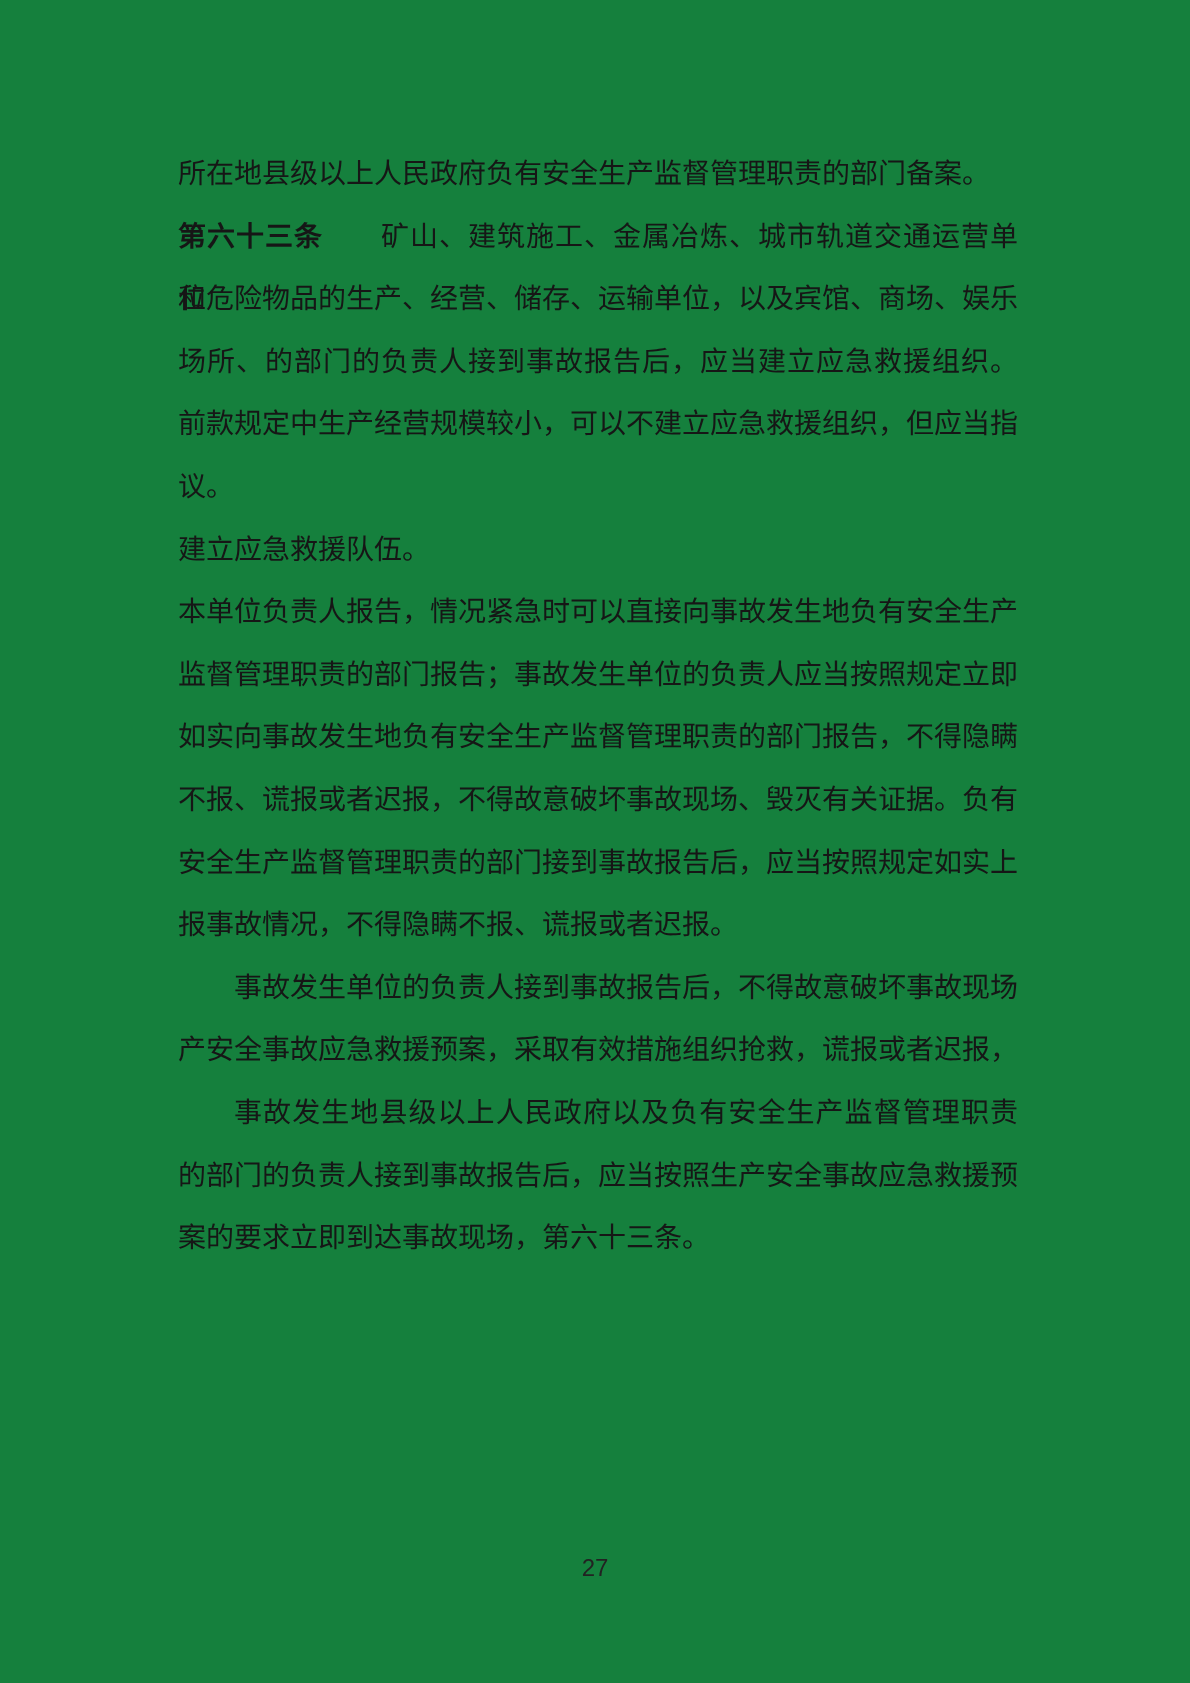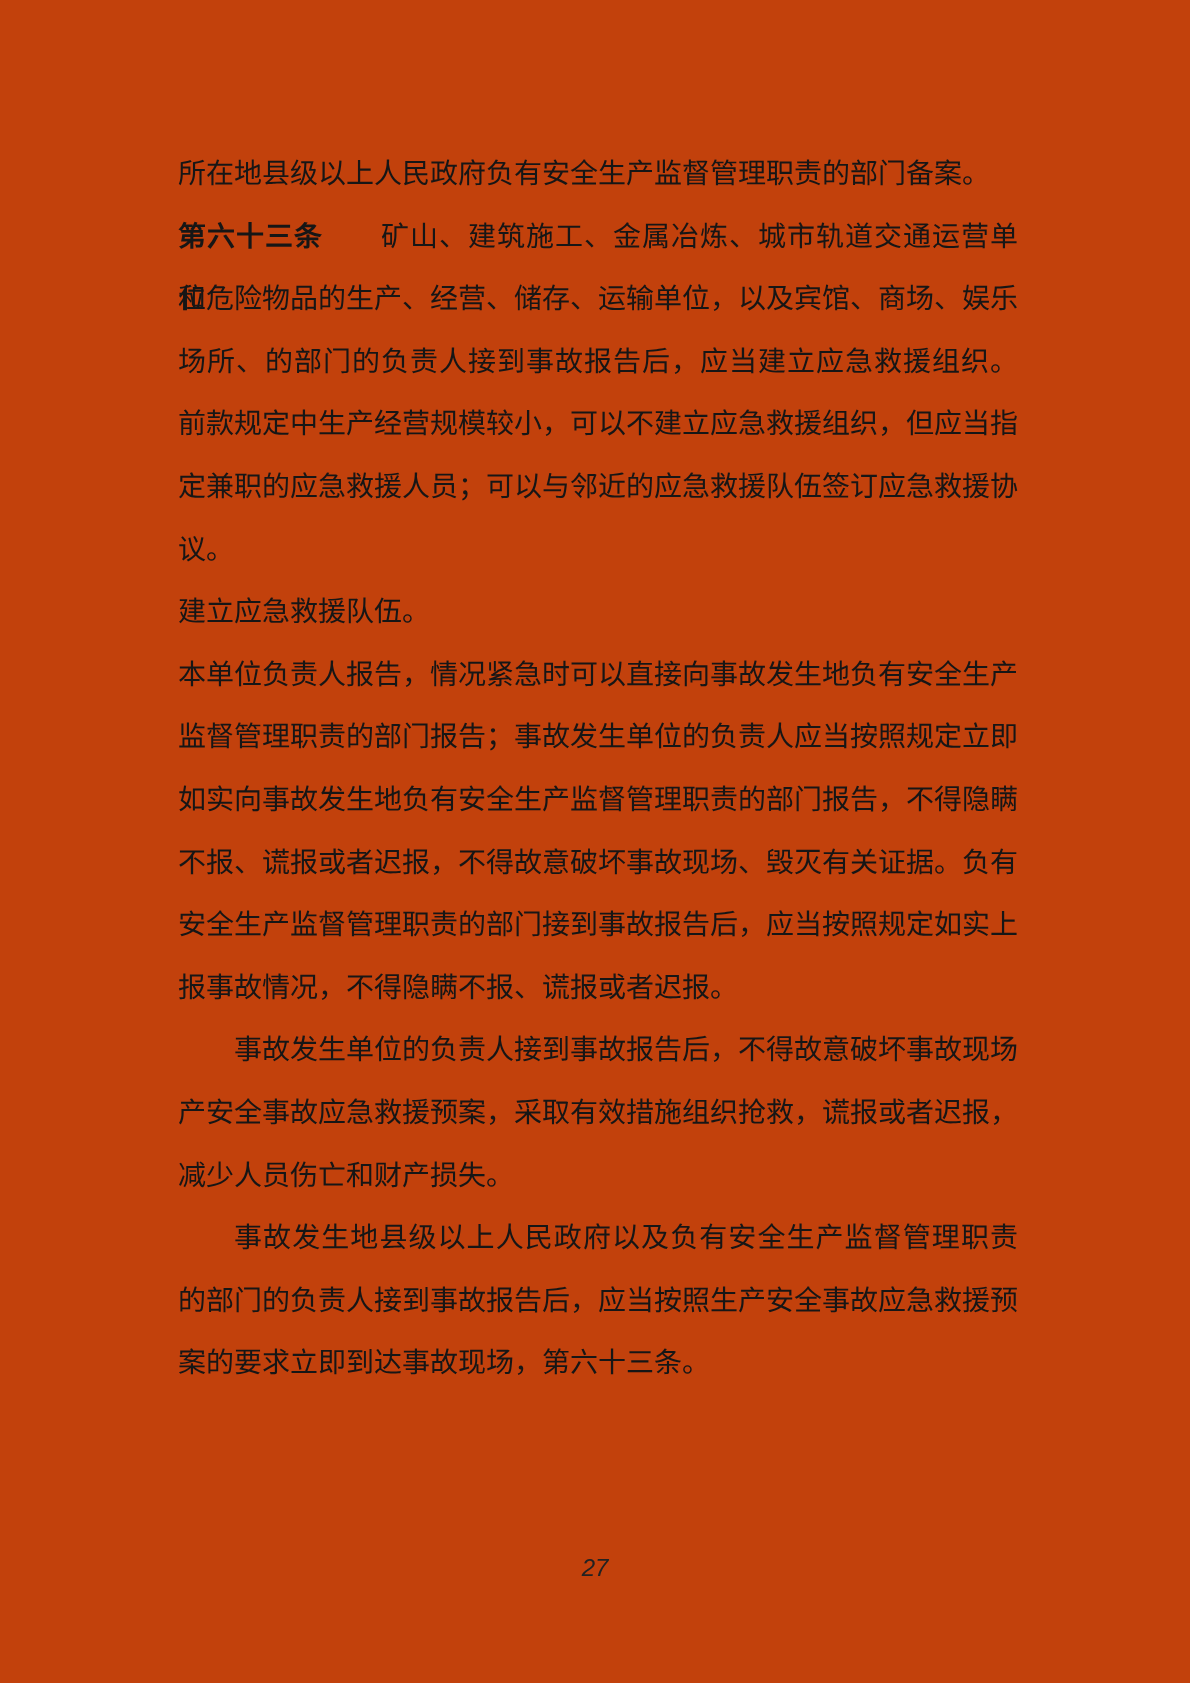--- a/index.html
+++ b/index.html
@@ -18,7 +18,7 @@
   .page {
     position: absolute;
     inset: 0;
-    background: #c2410c;
+    background: #15803d;
   }
   .doc {
     position: absolute;

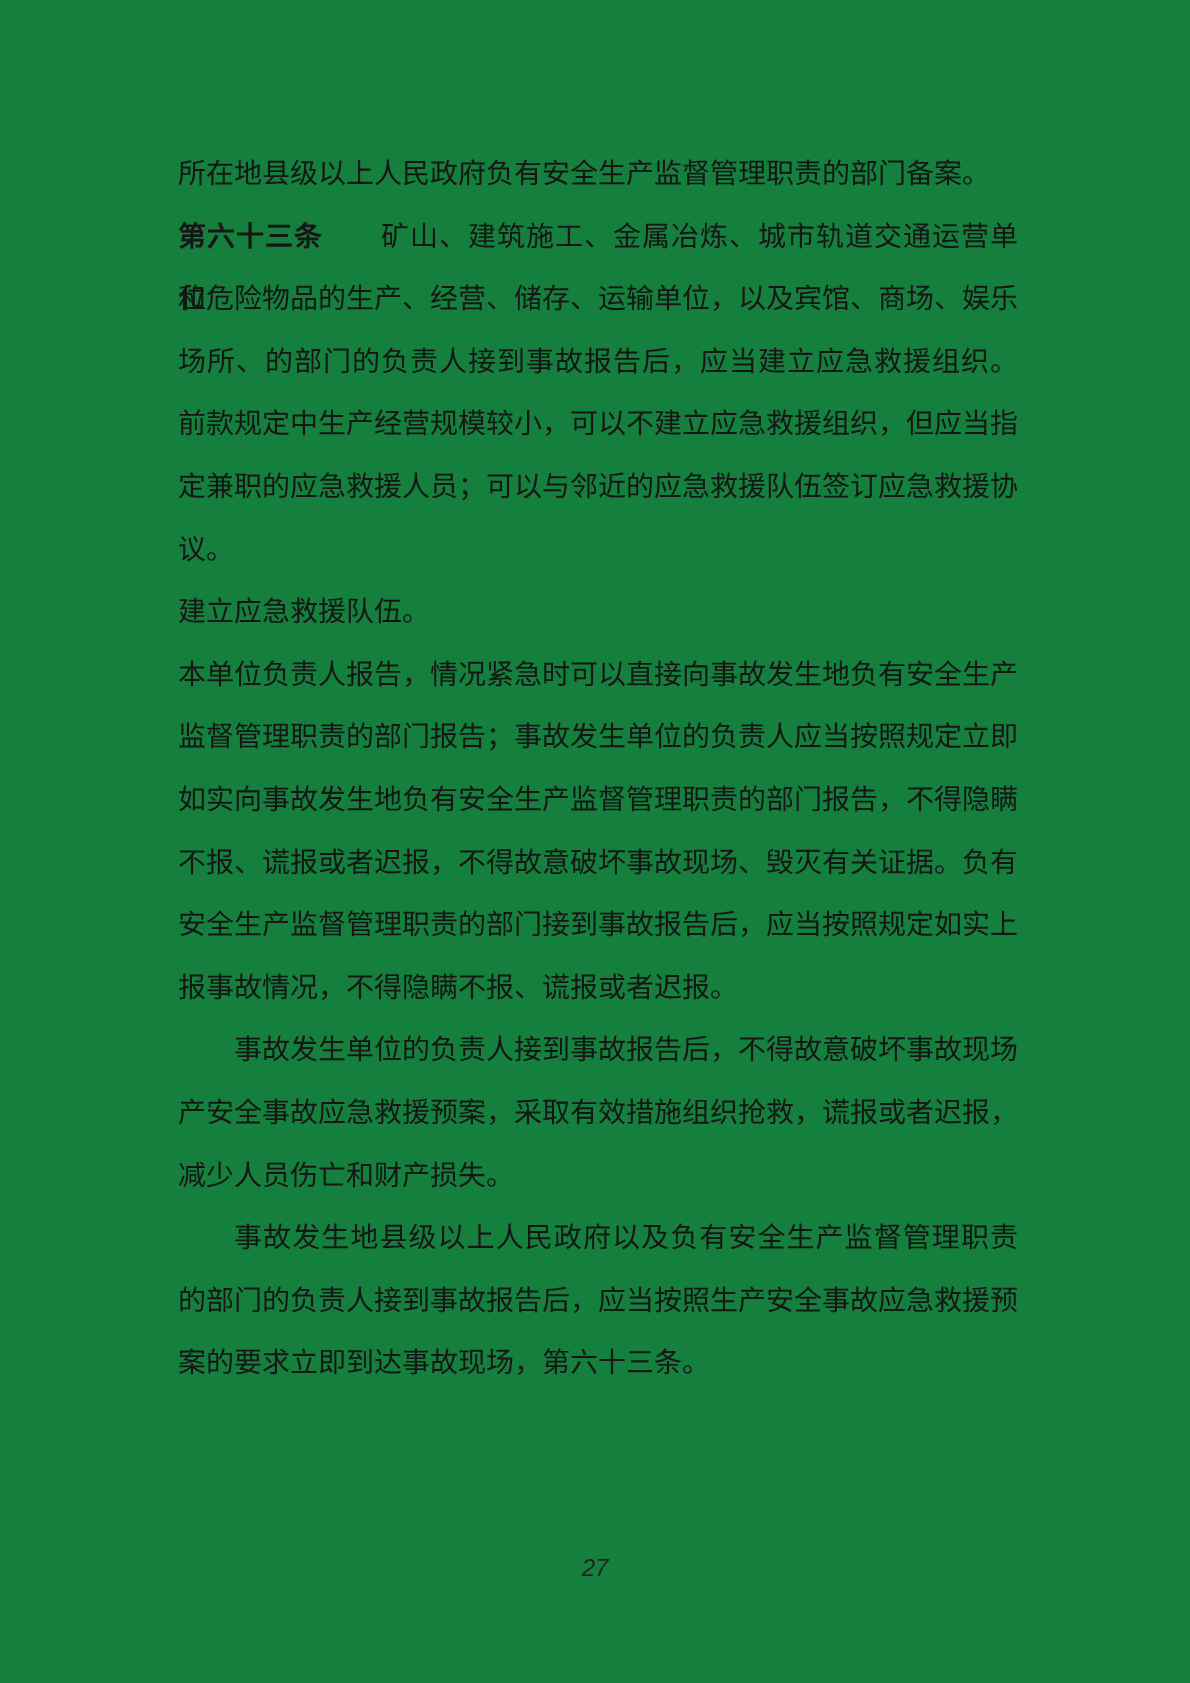--- a/index.html
+++ b/index.html
@@ -82,7 +82,6 @@
 
     <div class="line j"><span>前款规定中生产经营规模较小，可以不建立应急救援组织，但应当指</span></div>
 
-    <div class="line j"><span>定兼职的应急救援人员；可以与邻近的应急救援队伍签订应急救援协</span></div>
 
     <div class="line l"><span>议。</span></div>
 

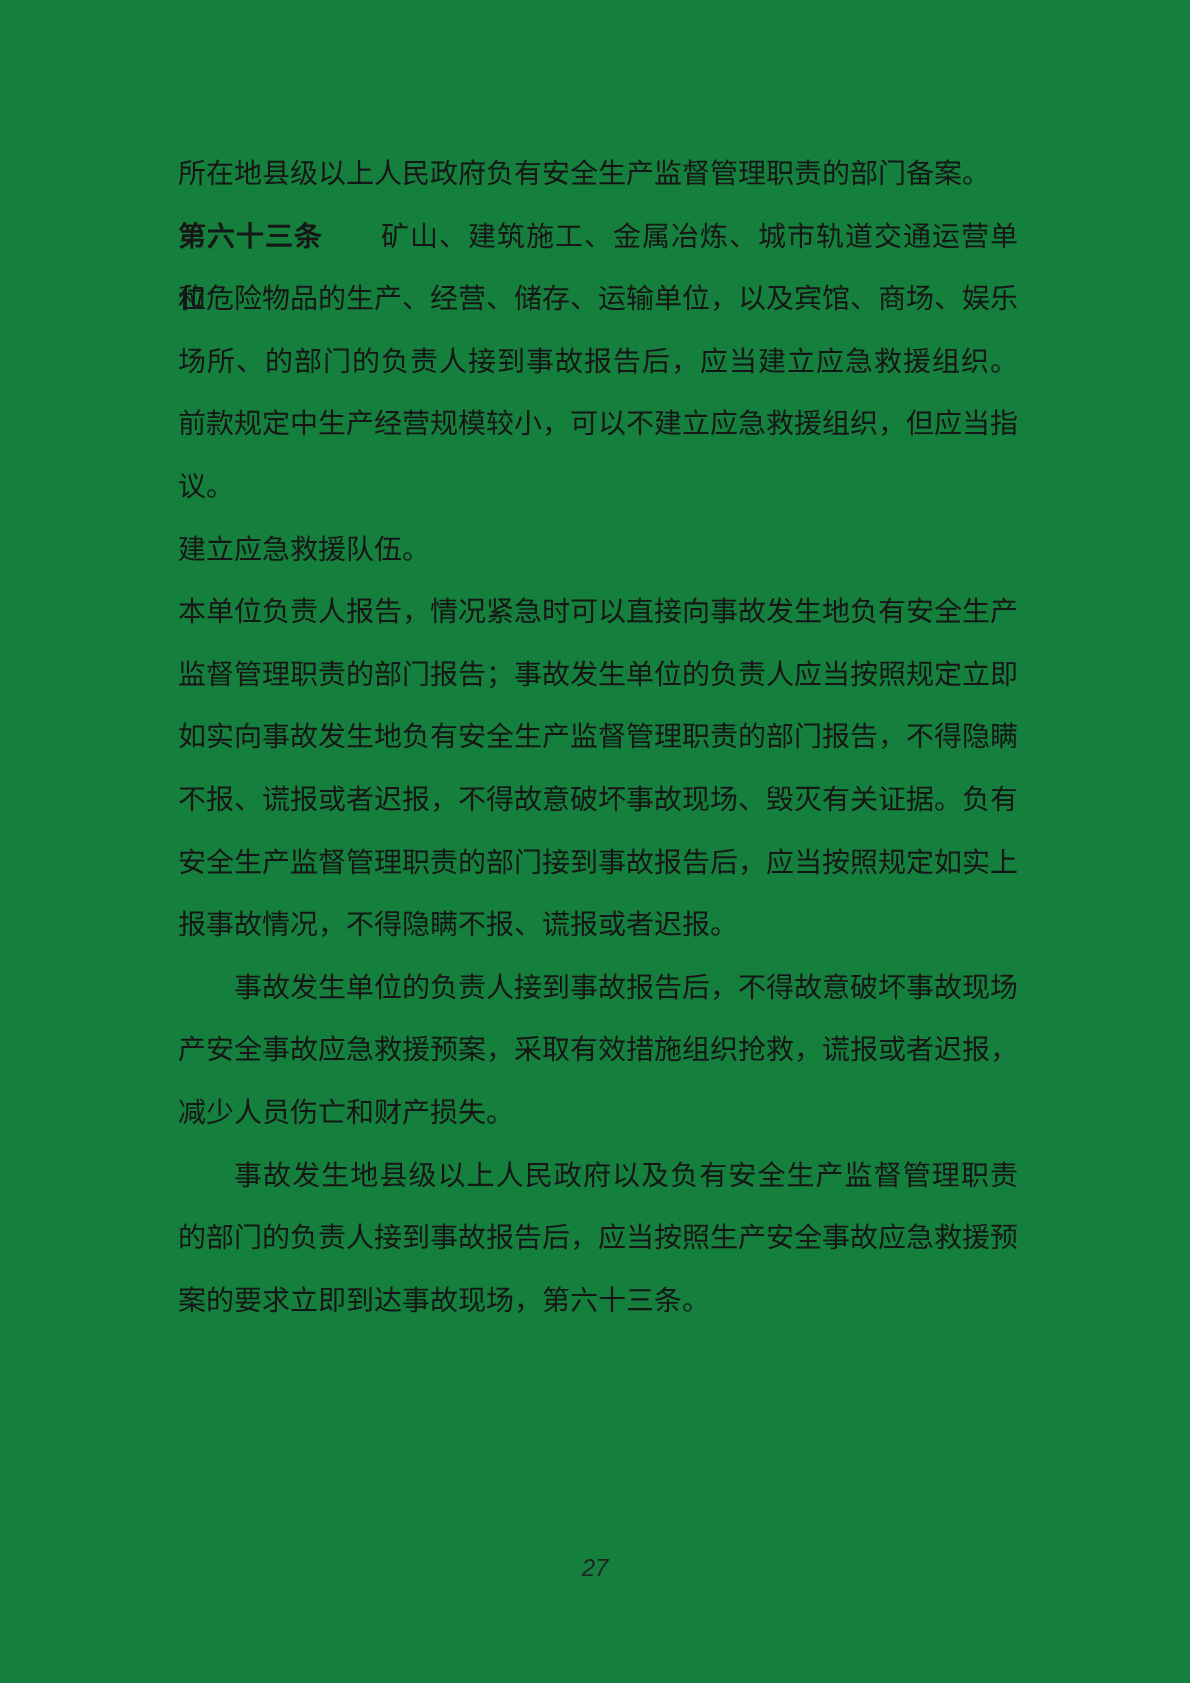--- a/index.html
+++ b/index.html
@@ -105,7 +105,6 @@
 
     <div class="line j"><span>产安全事故应急救援预案，采取有效措施组织抢救，谎报或者迟报，</span></div>
 
-    <div class="line l"><span>减少人员伤亡和财产损失。</span></div>
 
     <div class="line j ind"><span>事故发生地县级以上人民政府以及负有安全生产监督管理职责</span></div>
 

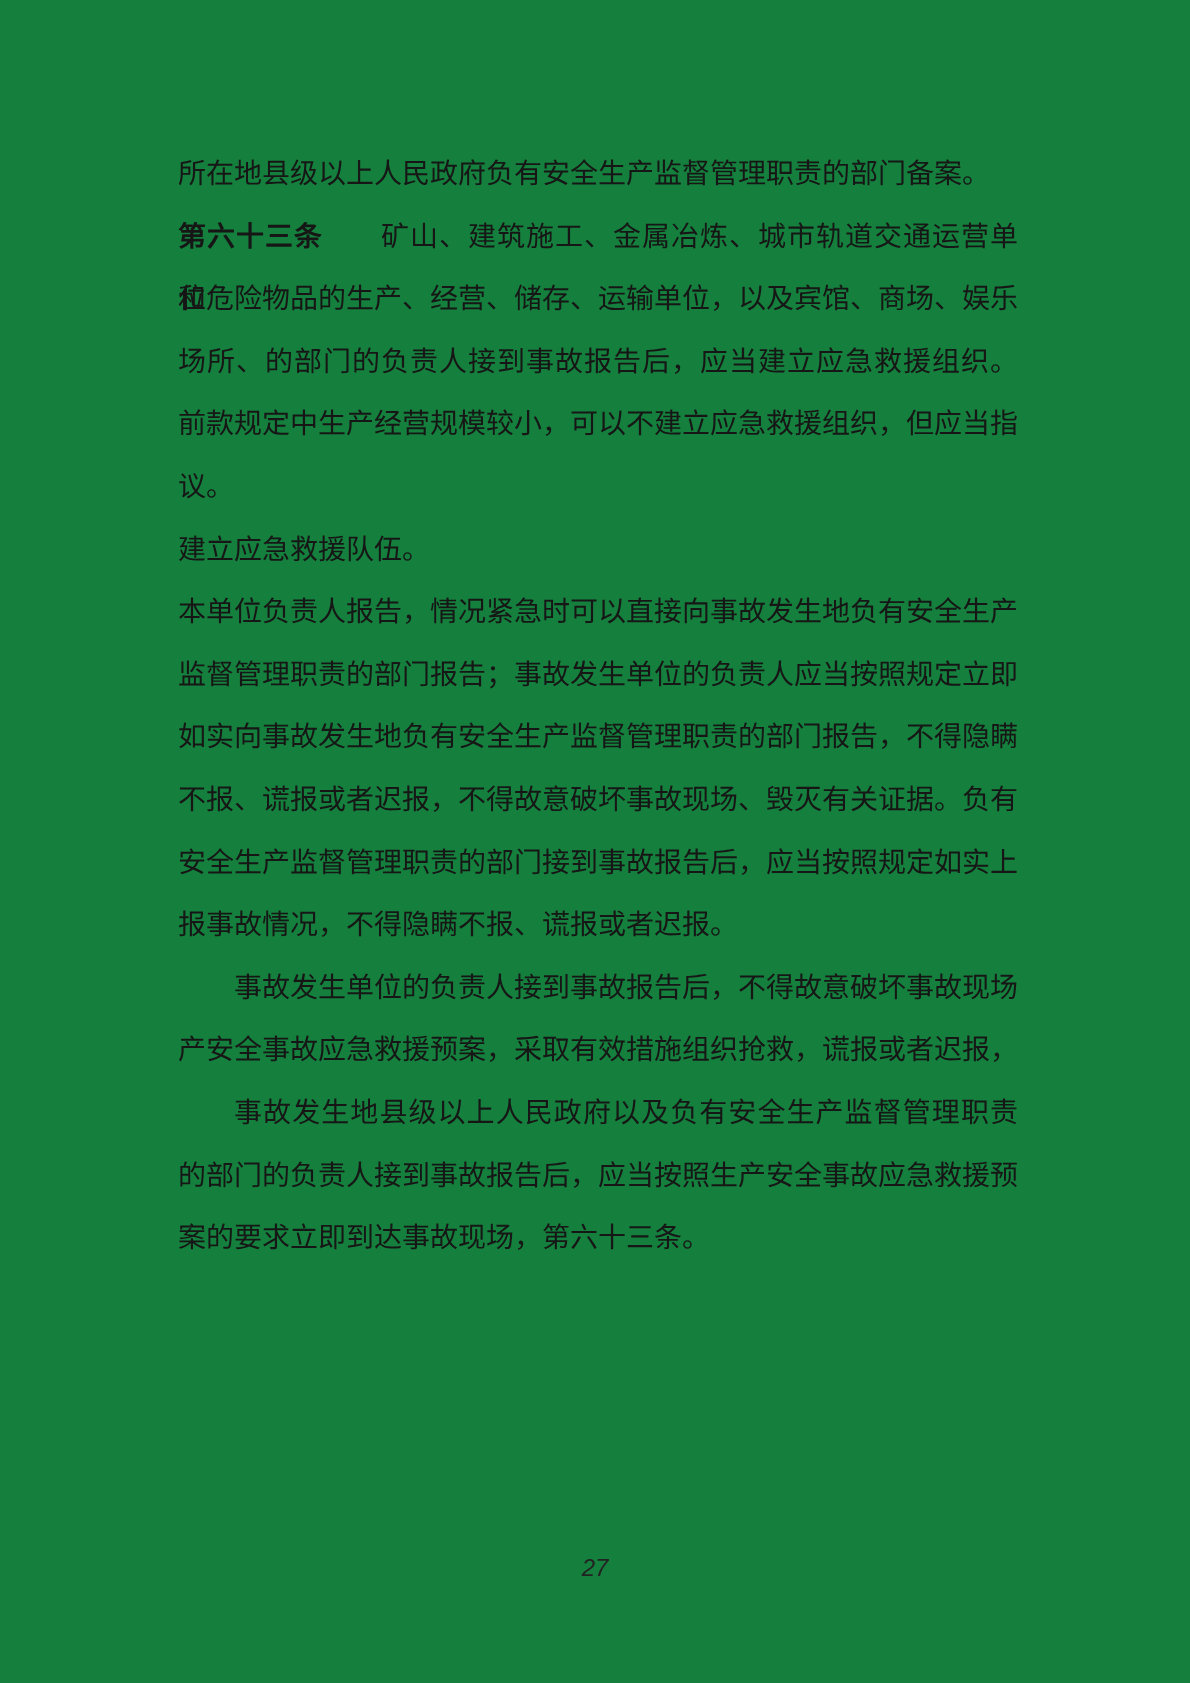--- a/index.html
+++ b/index.html
@@ -62,7 +62,6 @@
     font-size: 24px;
     line-height: 30px;
     color: #222222;
-    font-style: italic;
   }
 </style>
 </head>

